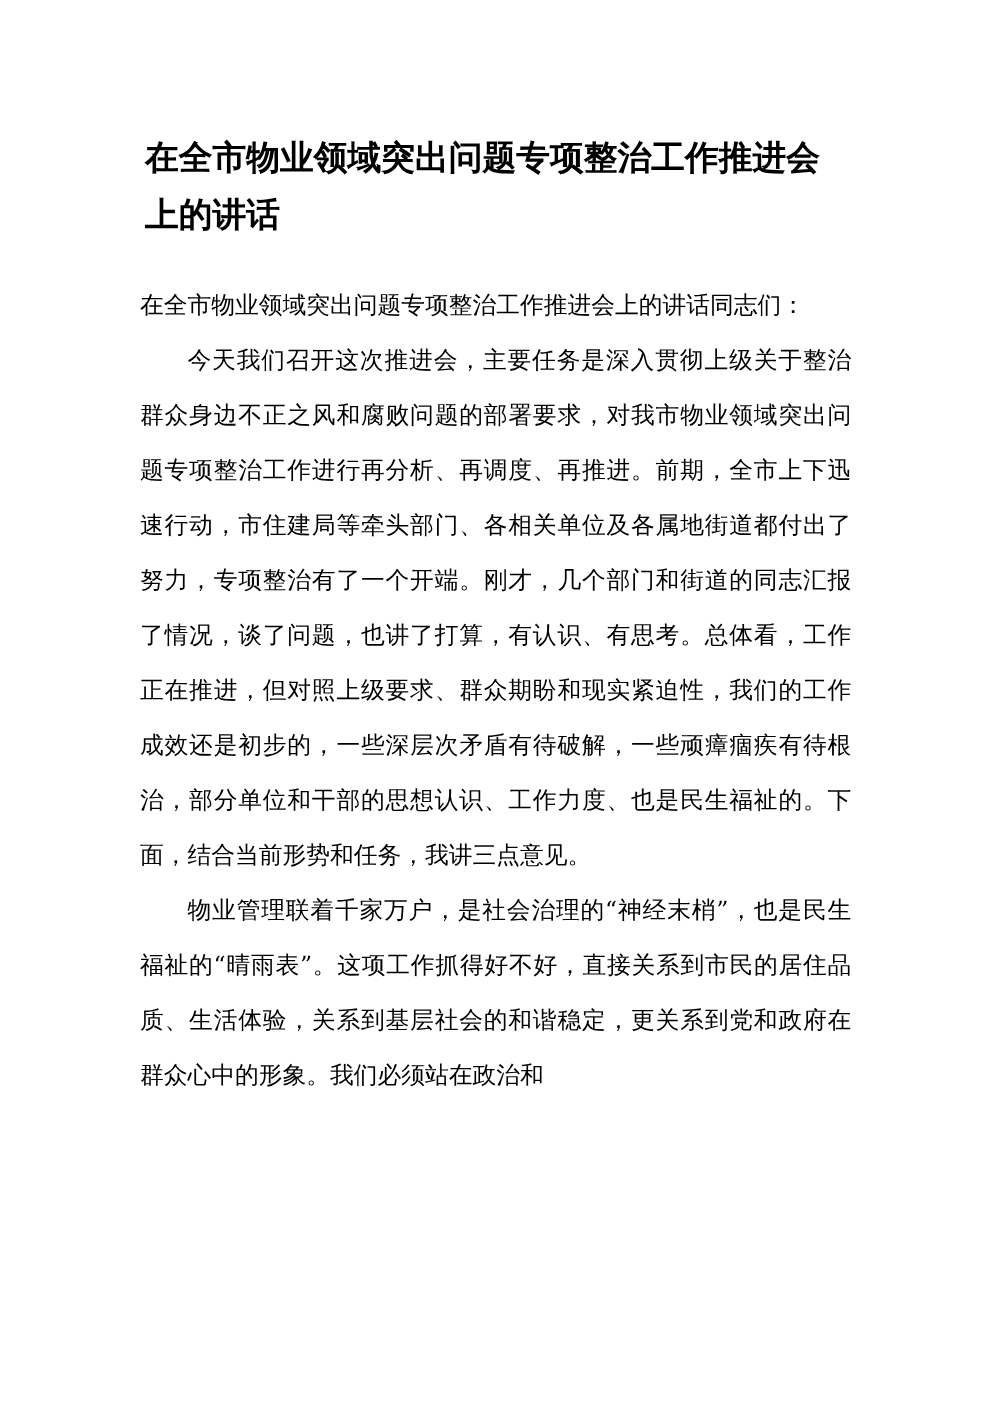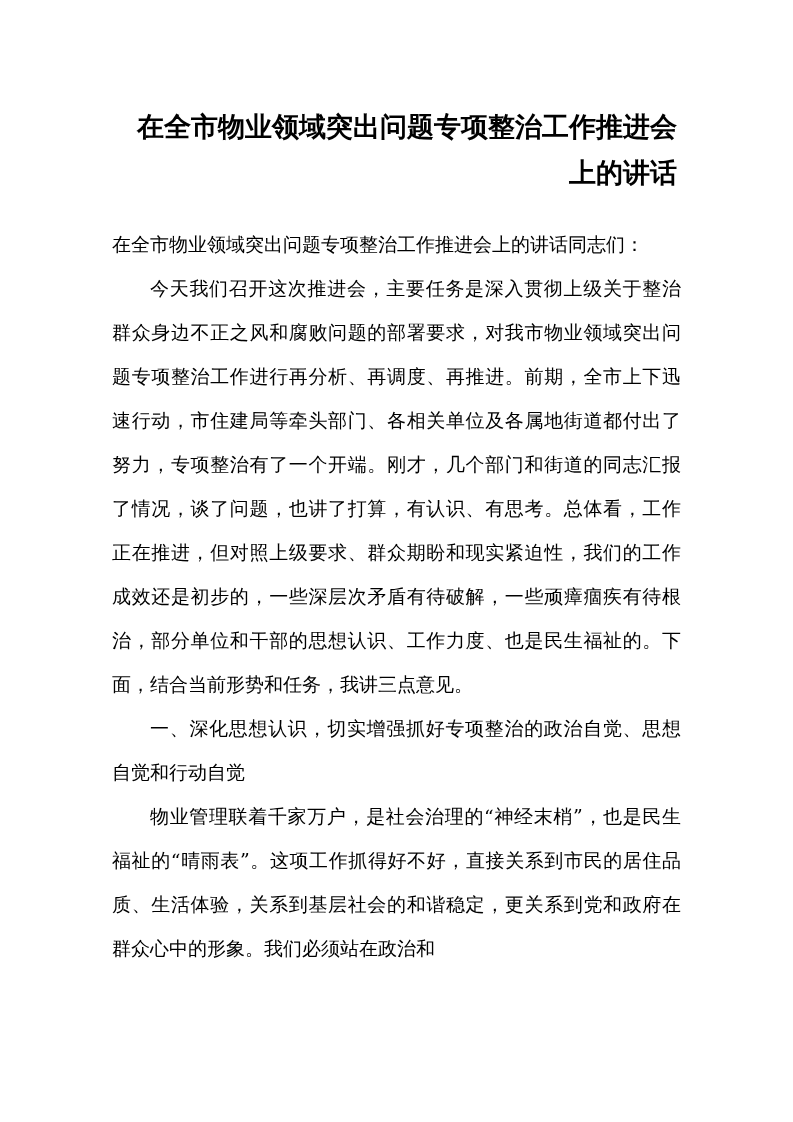--- a/index.html
+++ b/index.html
@@ -27,7 +27,7 @@
     font-weight: bold;
     font-size: 27px;
     line-height: 46px;
-    text-align: right;
+    text-align: left;
     letter-spacing: 0px;
     margin: 0 0 26px 0;
     padding: 0 4px;

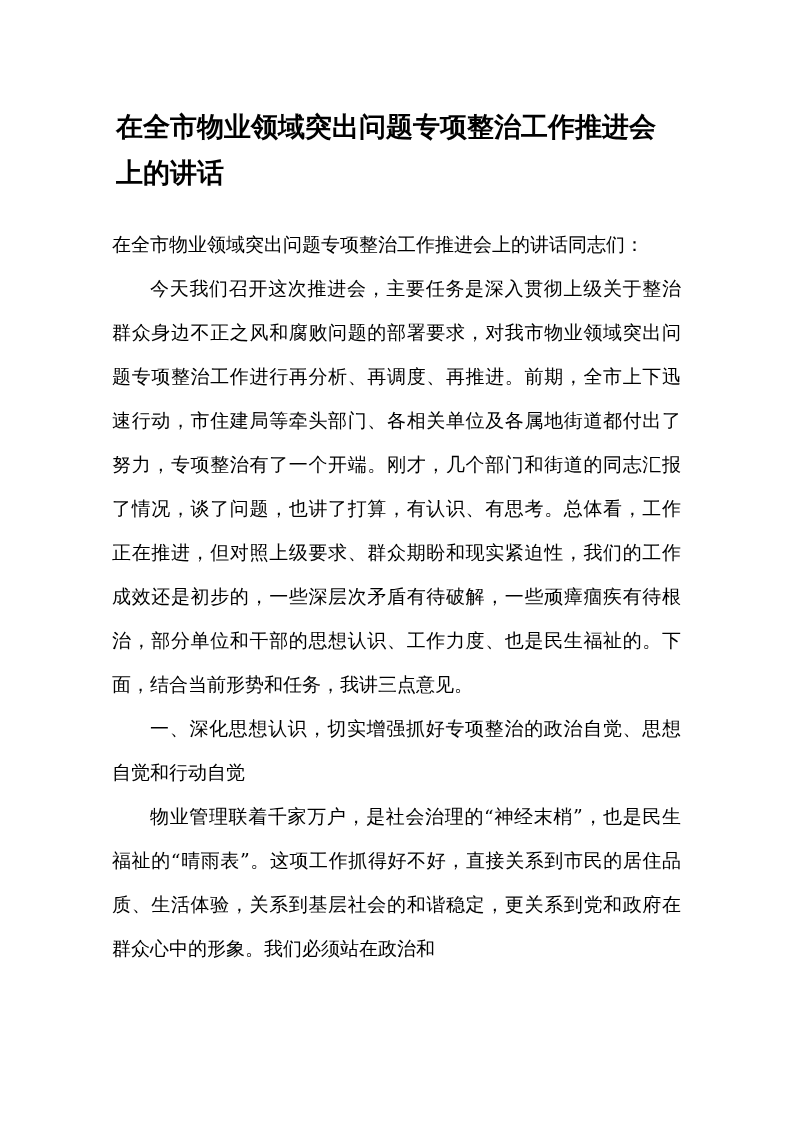--- a/index.html
+++ b/index.html
@@ -60,7 +60,6 @@
   <div class="body-text">
     <p class="para">在全市物业领域突出问题专项整治工作推进会上的讲话同志们：</p>
     <p class="para indent">今天我们召开这次推进会，主要任务是深入贯彻上级关于整治群众身边不正之风和腐败问题的部署要求，对我市物业领域突出问题专项整治工作进行再分析、再调度、再推进。前期，全市上下迅速行动，市住建局等牵头部门、各相关单位及各属地街道都付出了努力，专项整治有了一个开端。刚才，几个部门和街道的同志汇报了情况，谈了问题，也讲了打算，有认识、有思考。总体看，工作正在推进，但对照上级要求、群众期盼和现实紧迫性，我们的工作成效还是初步的，一些深层次矛盾有待破解，一些顽瘴痼疾有待根治，部分单位和干部的思想认识、工作力度、也是民生福祉的。下面，结合当前形势和任务，我讲三点意见。</p>
-    <p class="para indent">一、深化思想认识，切实增强抓好专项整治的政治自觉、思想自觉和行动自觉</p>
     <p class="para indent">物业管理联着千家万户，是社会治理的“神经末梢”，也是民生福祉的“晴雨表”。这项工作抓得好不好，直接关系到市民的居住品质、生活体验，关系到基层社会的和谐稳定，更关系到党和政府在群众心中的形象。我们必须站在政治和</p>
   </div>
 

